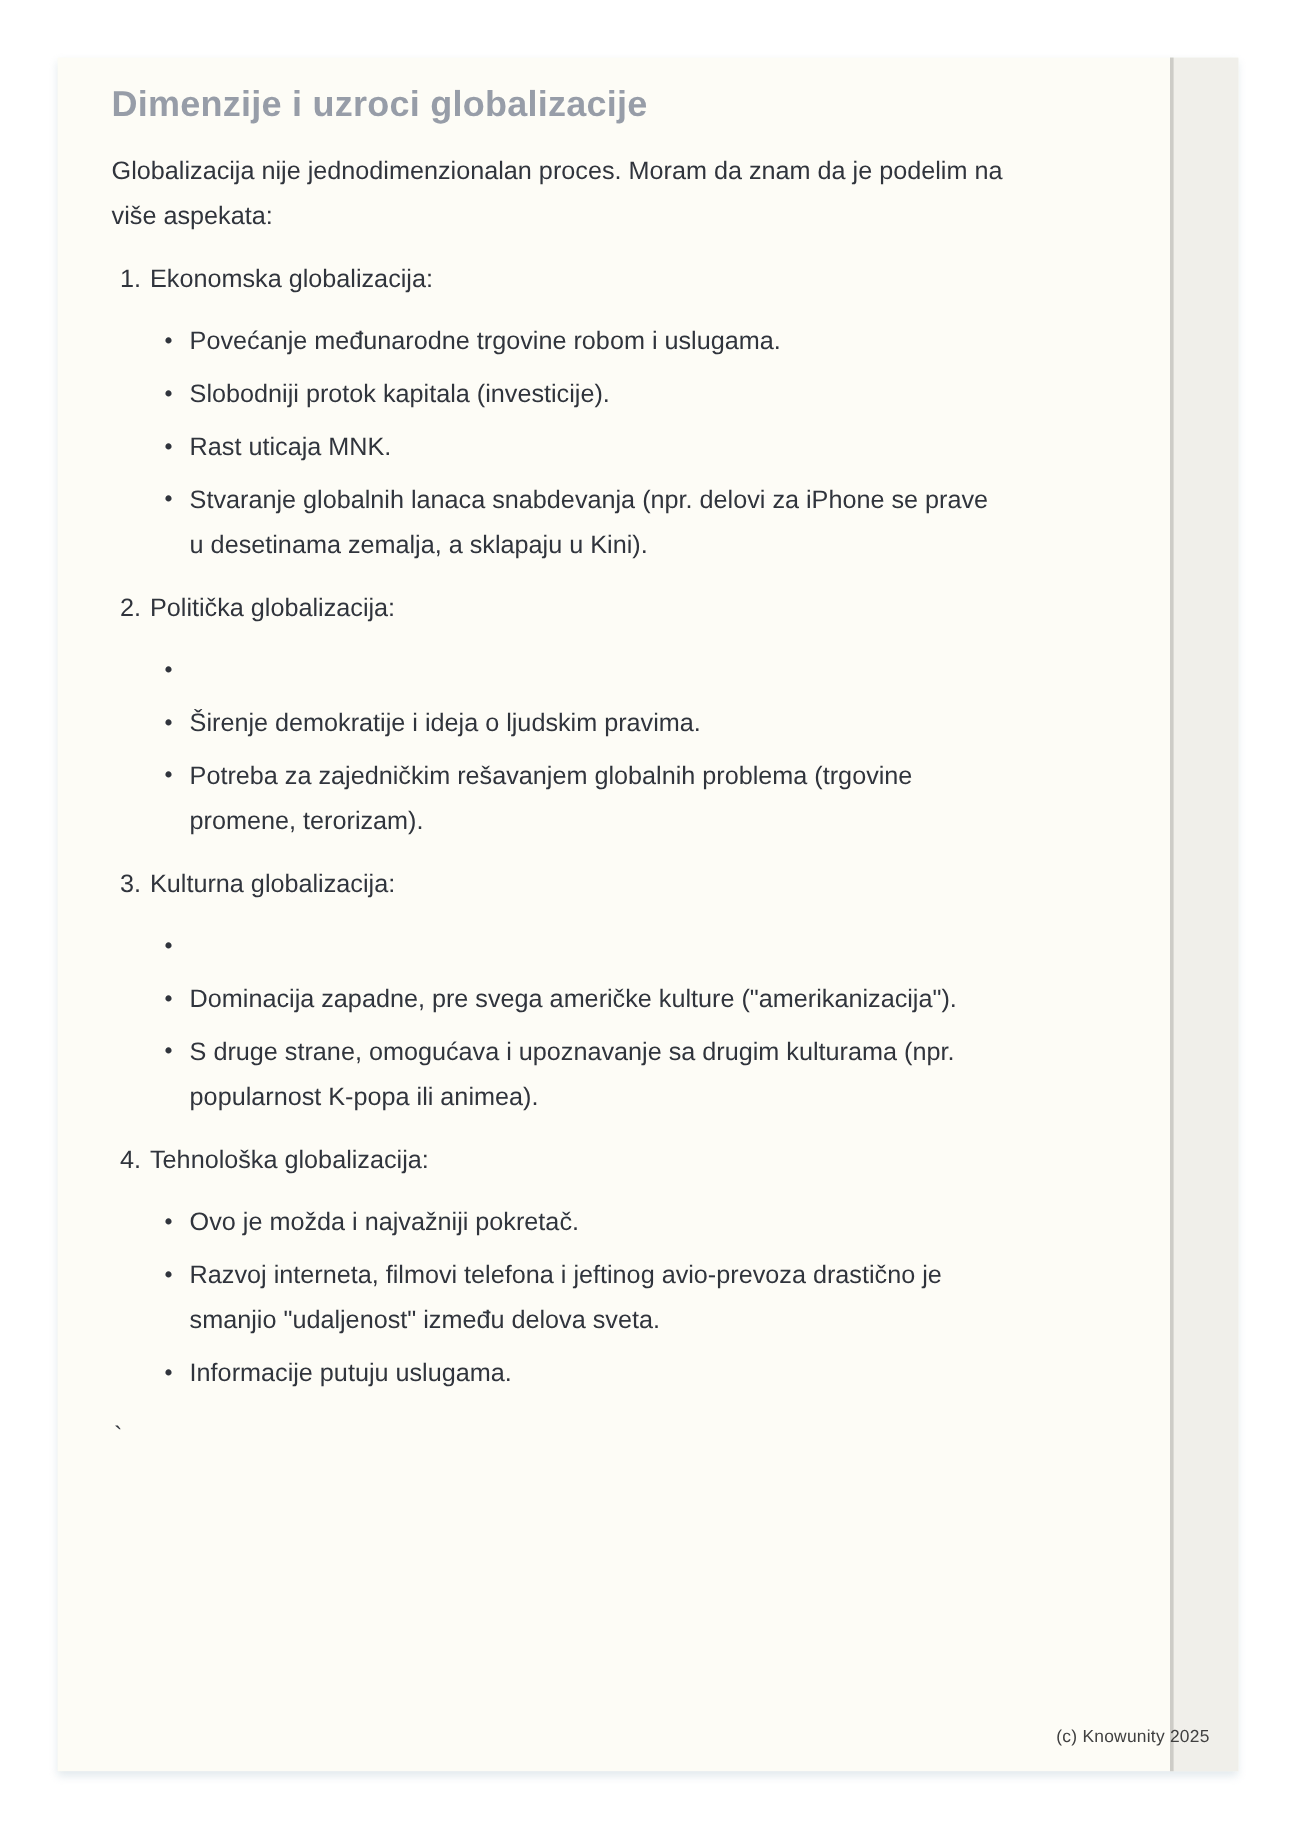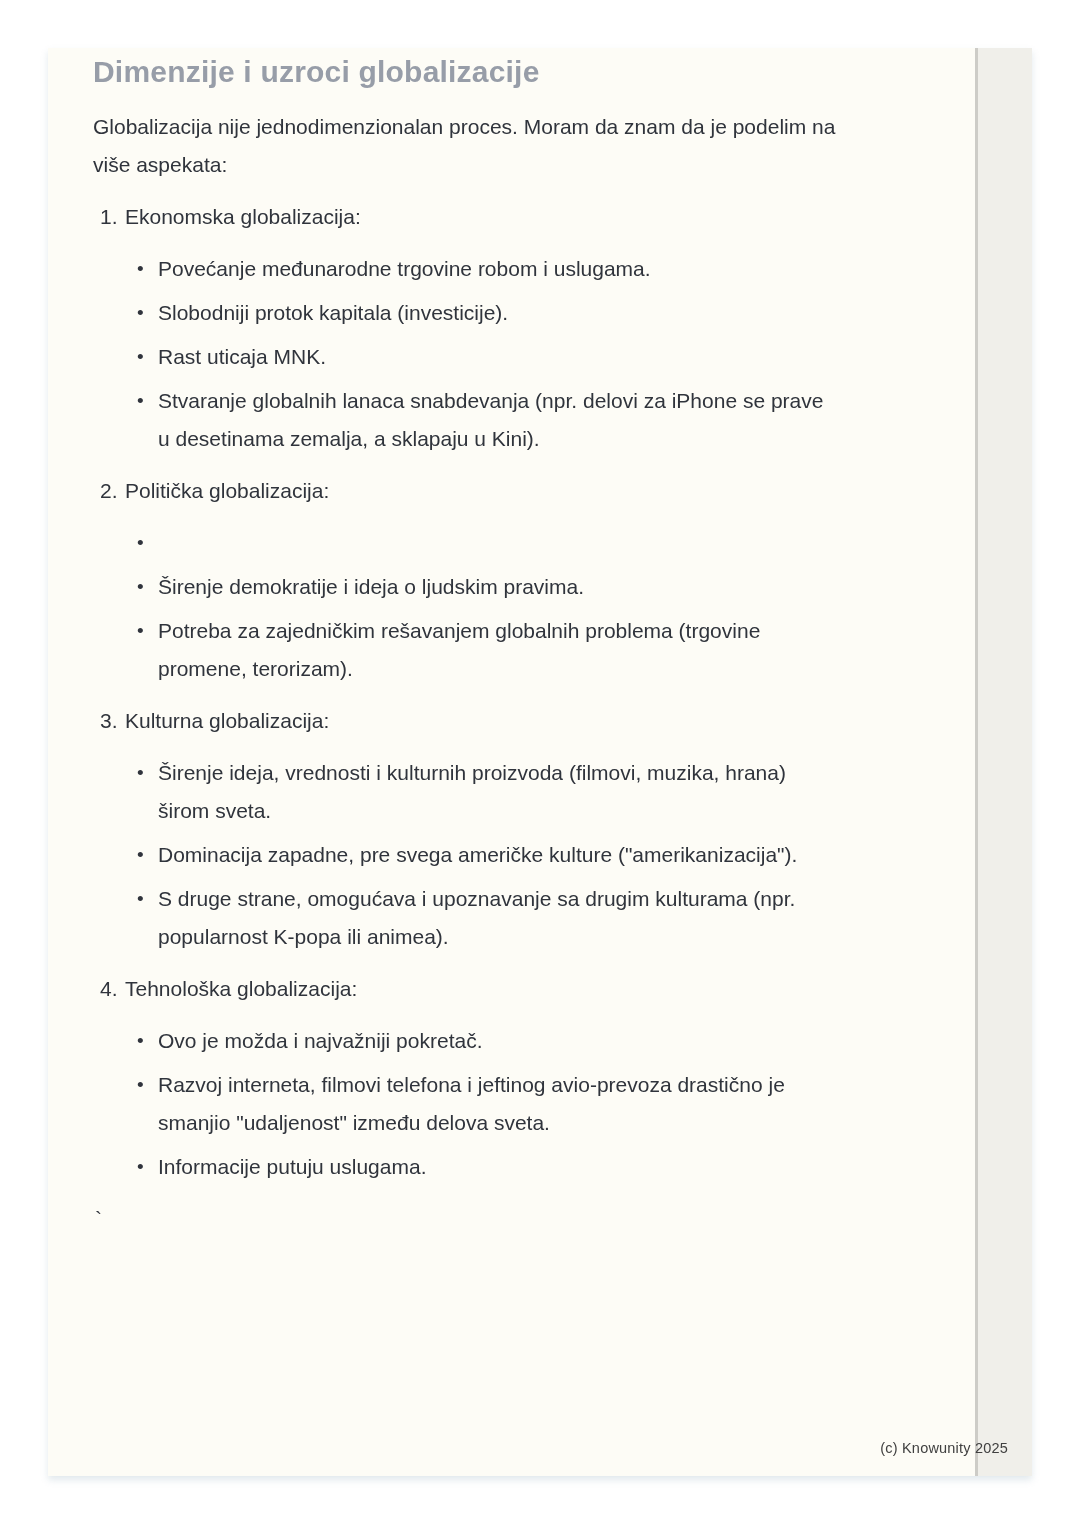--- a/index.html
+++ b/index.html
@@ -31,7 +31,7 @@
 
   .content {
     position: absolute;
-    left: 45px; top: 0;
+    left: 45px; top: 16px;
     width: 860px;
     color: #30343C;
     font-size: 21px;

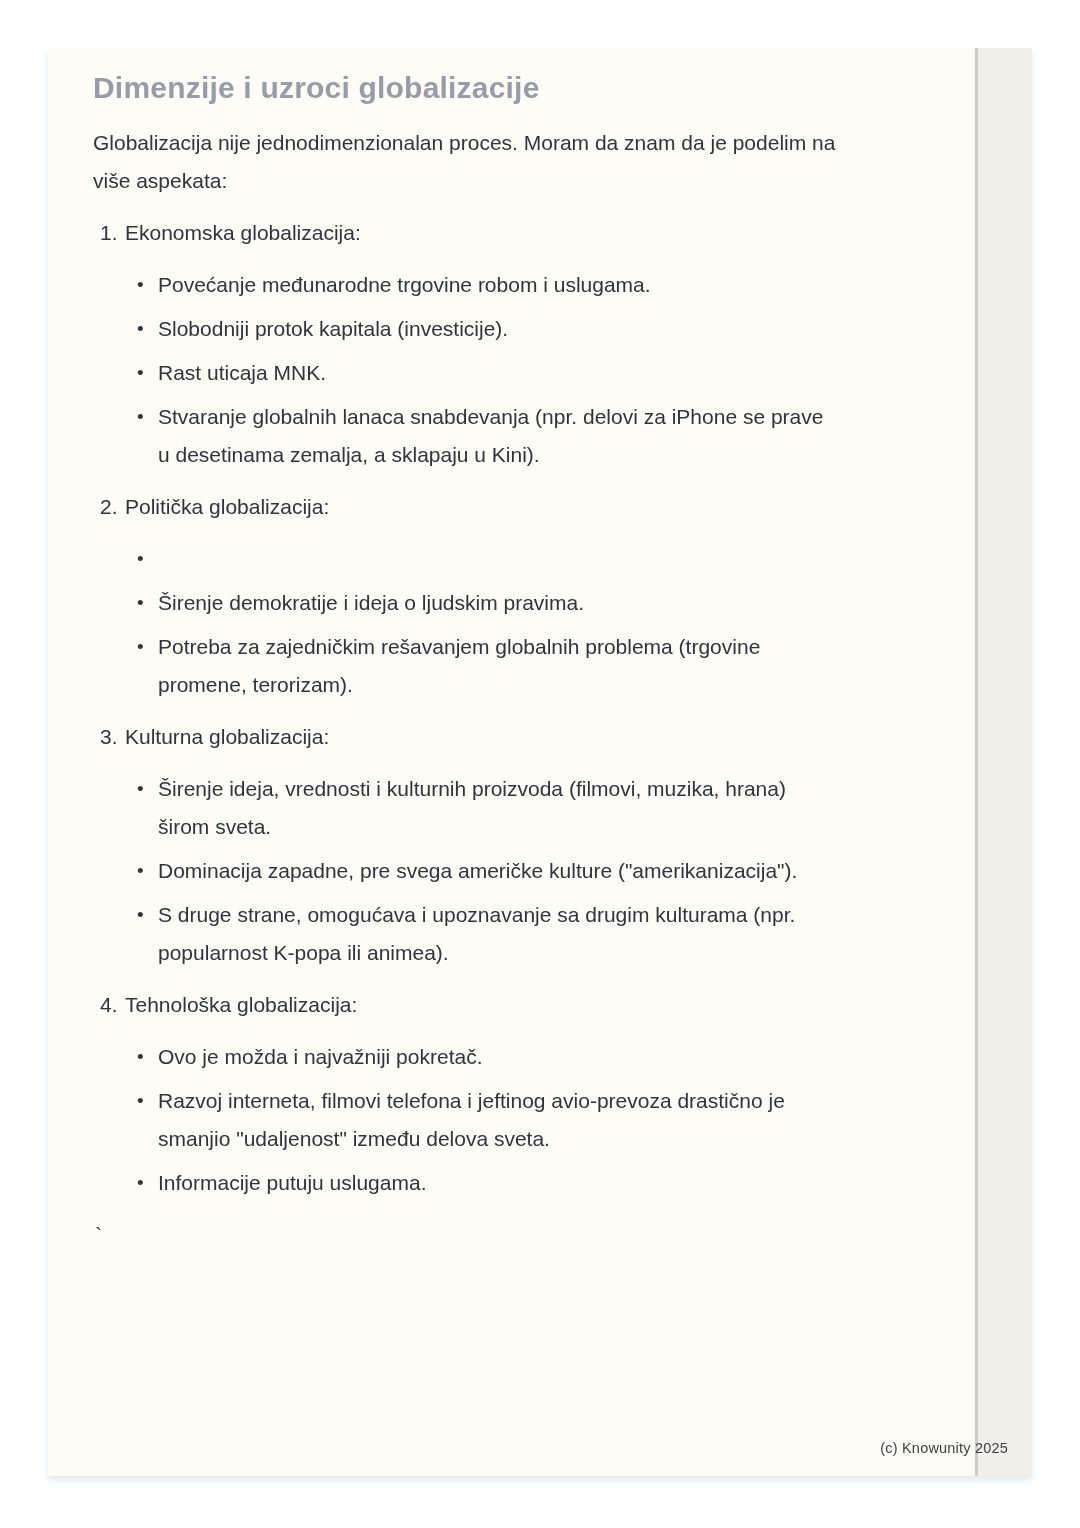--- a/index.html
+++ b/index.html
@@ -167,8 +167,6 @@
         <div class="bullets">
           <div class="bullet">
             <span class="marker">•</span>
-            <span class="bullet-text">Širenje ideja, vrednosti i kulturnih proizvoda (filmovi, muzika, hrana)
-širom sveta.</span>
           </div>
           <div class="bullet">
             <span class="marker">•</span>

